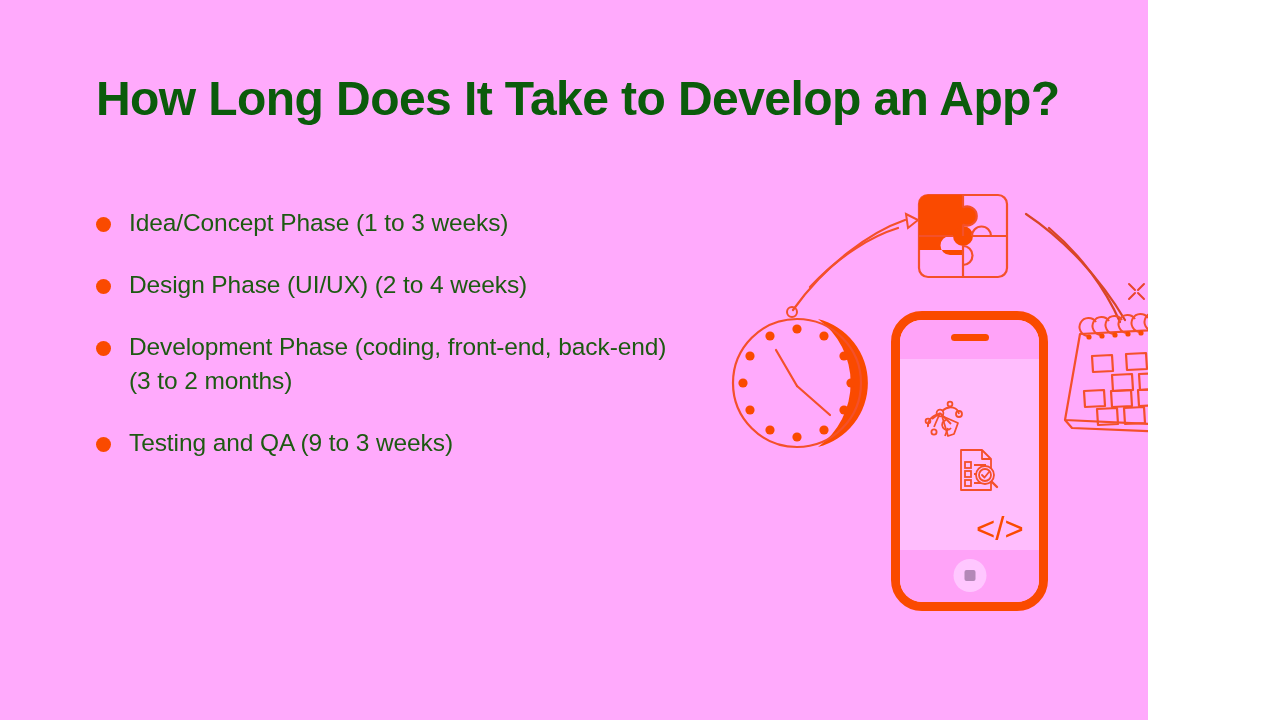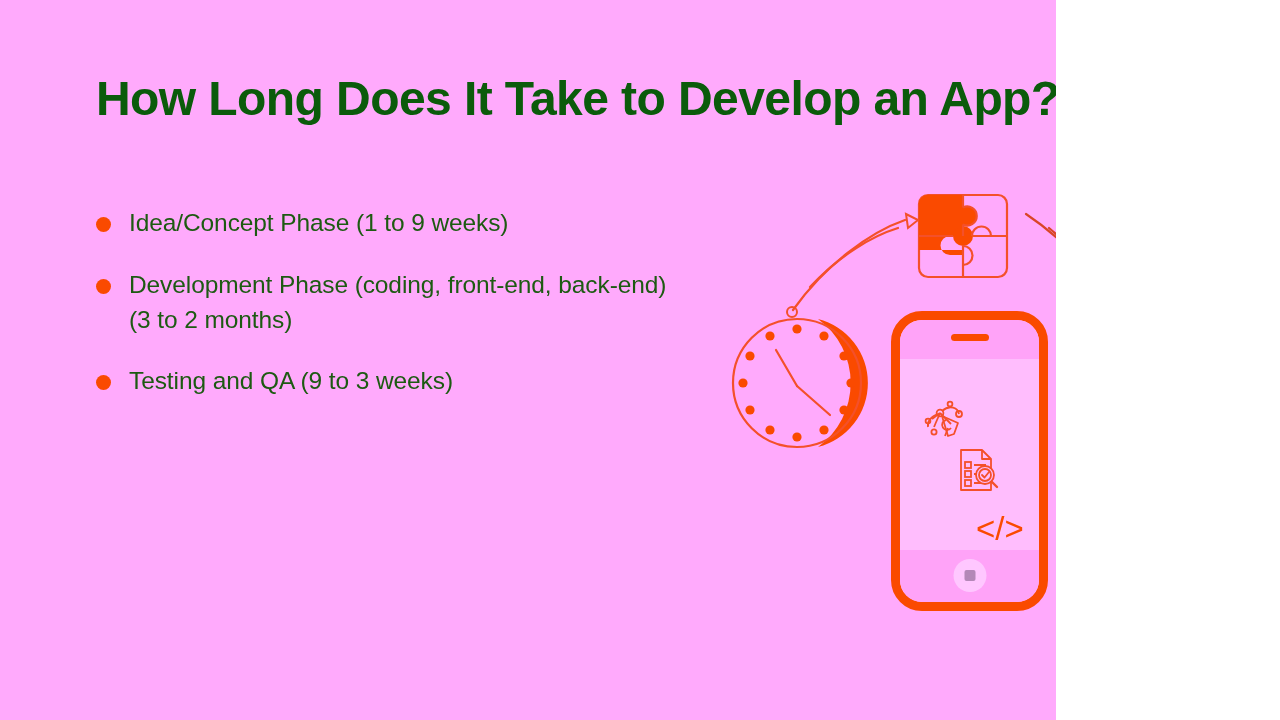--- a/index.html
+++ b/index.html
@@ -14,7 +14,7 @@
   }
   #slide {
     position: relative;
-    width: 1056px;
+    width: 1148px;
     height: 720px;
     background: #FFAAFC;
     overflow: hidden;

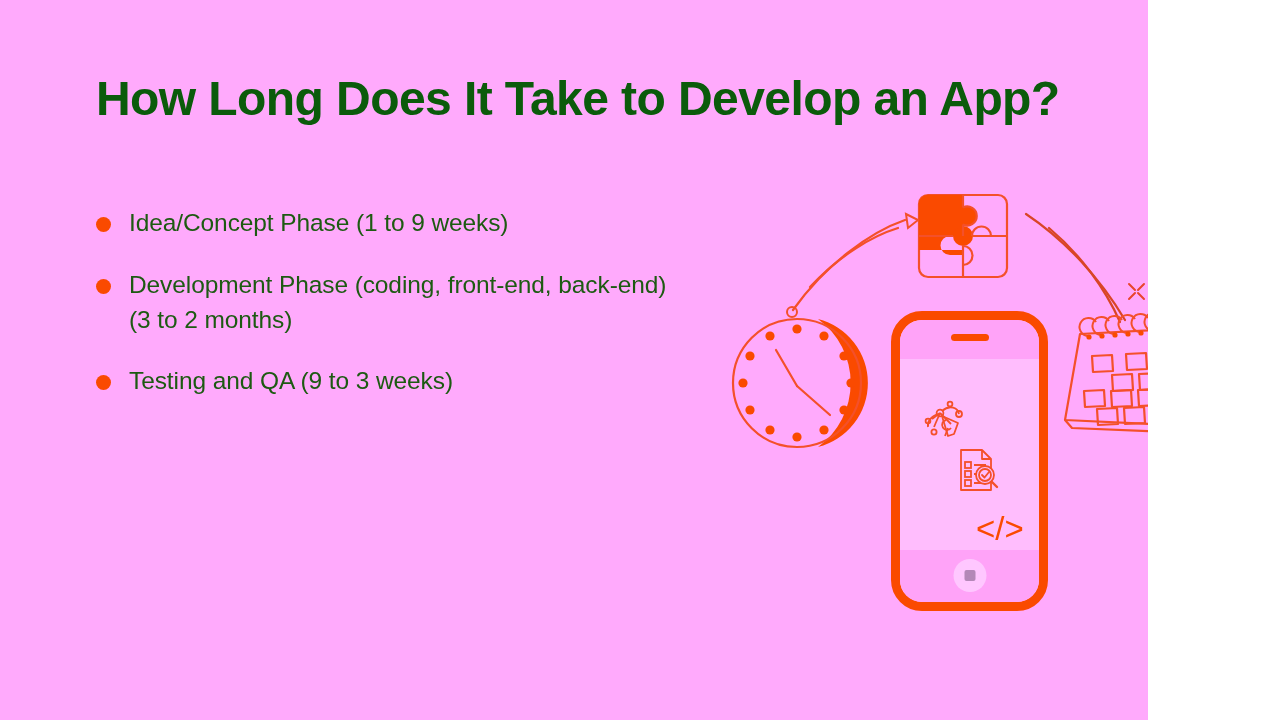--- a/index.html
+++ b/index.html
@@ -166,7 +166,7 @@
 
     <div class="bullet-row">
       <span class="bullet-dot"></span>
-      <span class="bullet-text"> Idea/Concept Phase (1 to 9 weeks)</span>
+      <span class="bullet-text"> Idea/Concept Phase (1 to 3 weeks)</span>
     </div>
 
 

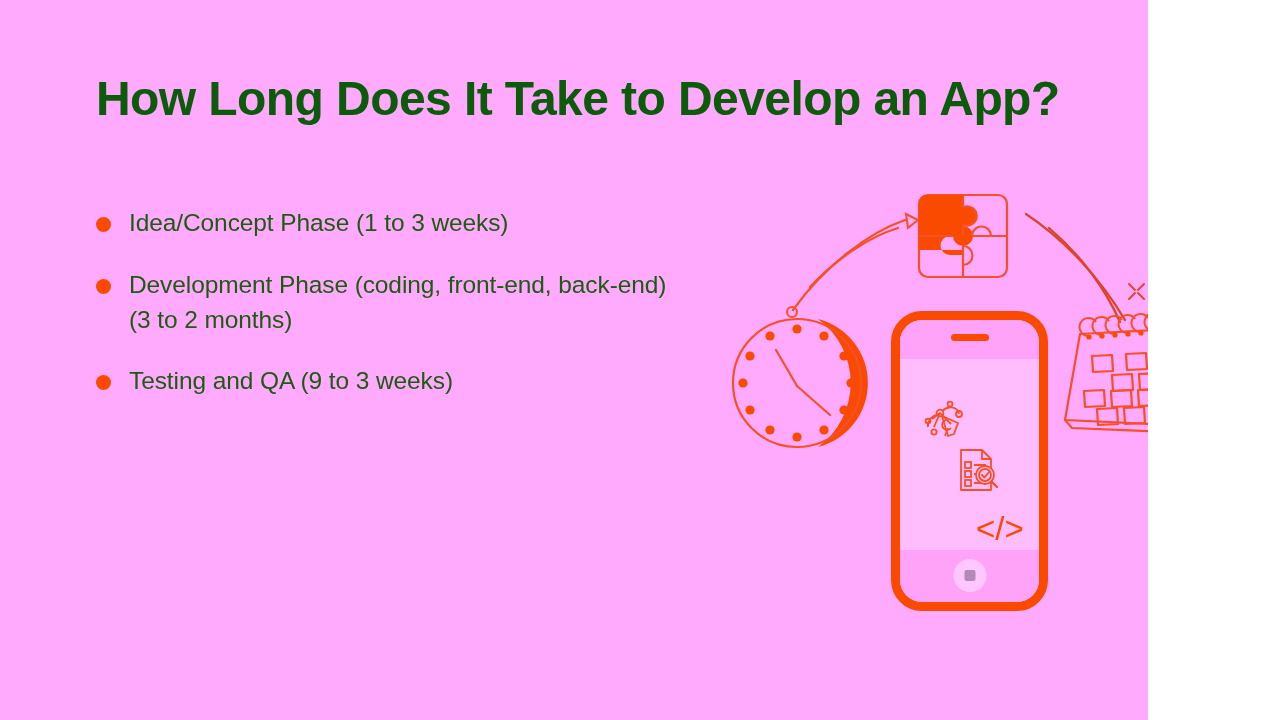--- a/index.html
+++ b/index.html
@@ -169,6 +169,10 @@
       <span class="bullet-text"> Idea/Concept Phase (1 to 3 weeks)</span>
     </div>
 
+    <div class="bullet-row">
+      <span class="bullet-dot"></span>
+      <span class="bullet-text">Design Phase (UI/UX) (2 to 4 weeks)</span>
+    </div>
 
     <div class="bullet-row">
       <span class="bullet-dot"></span>

